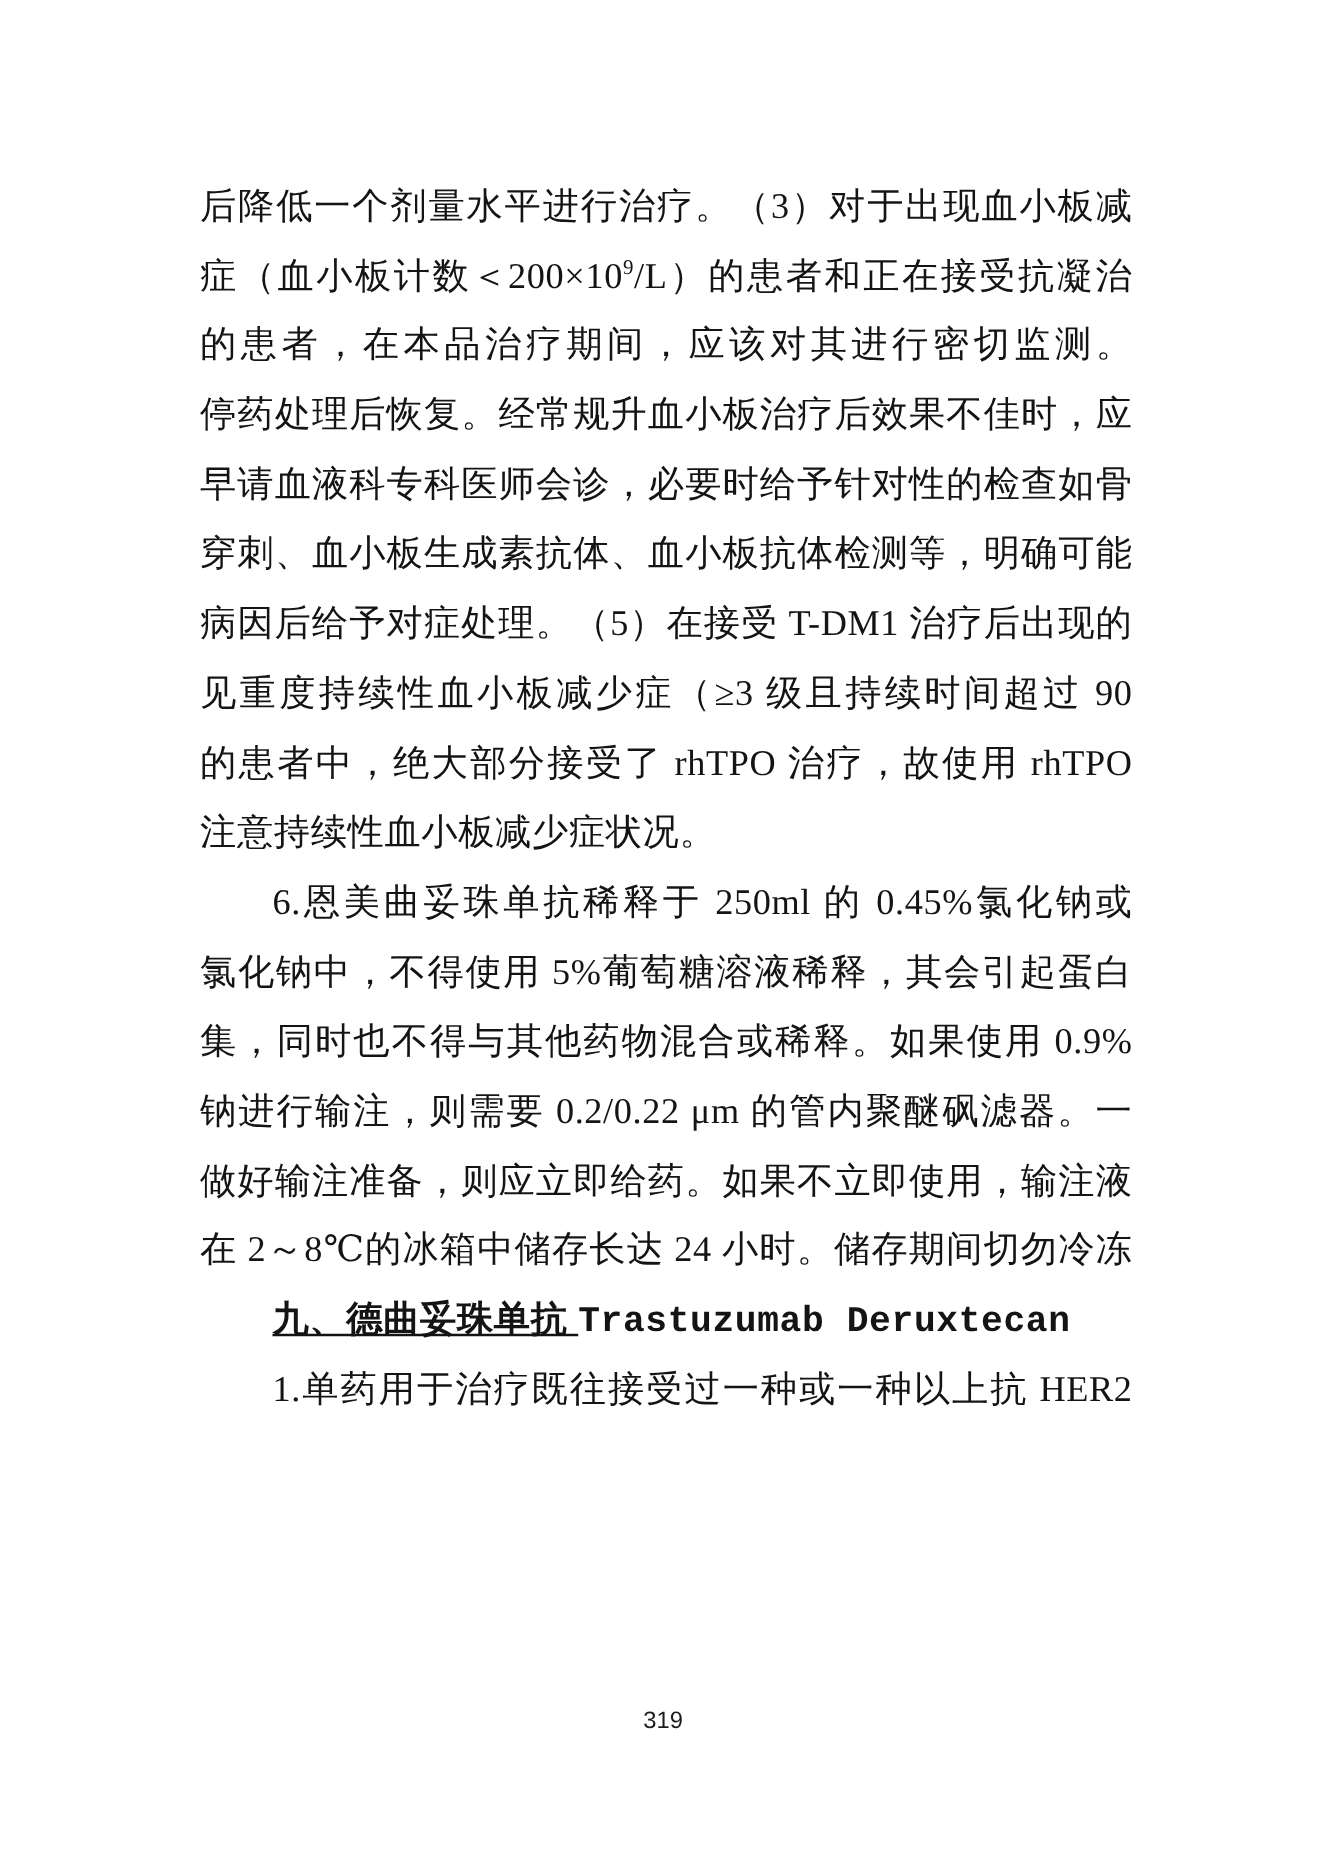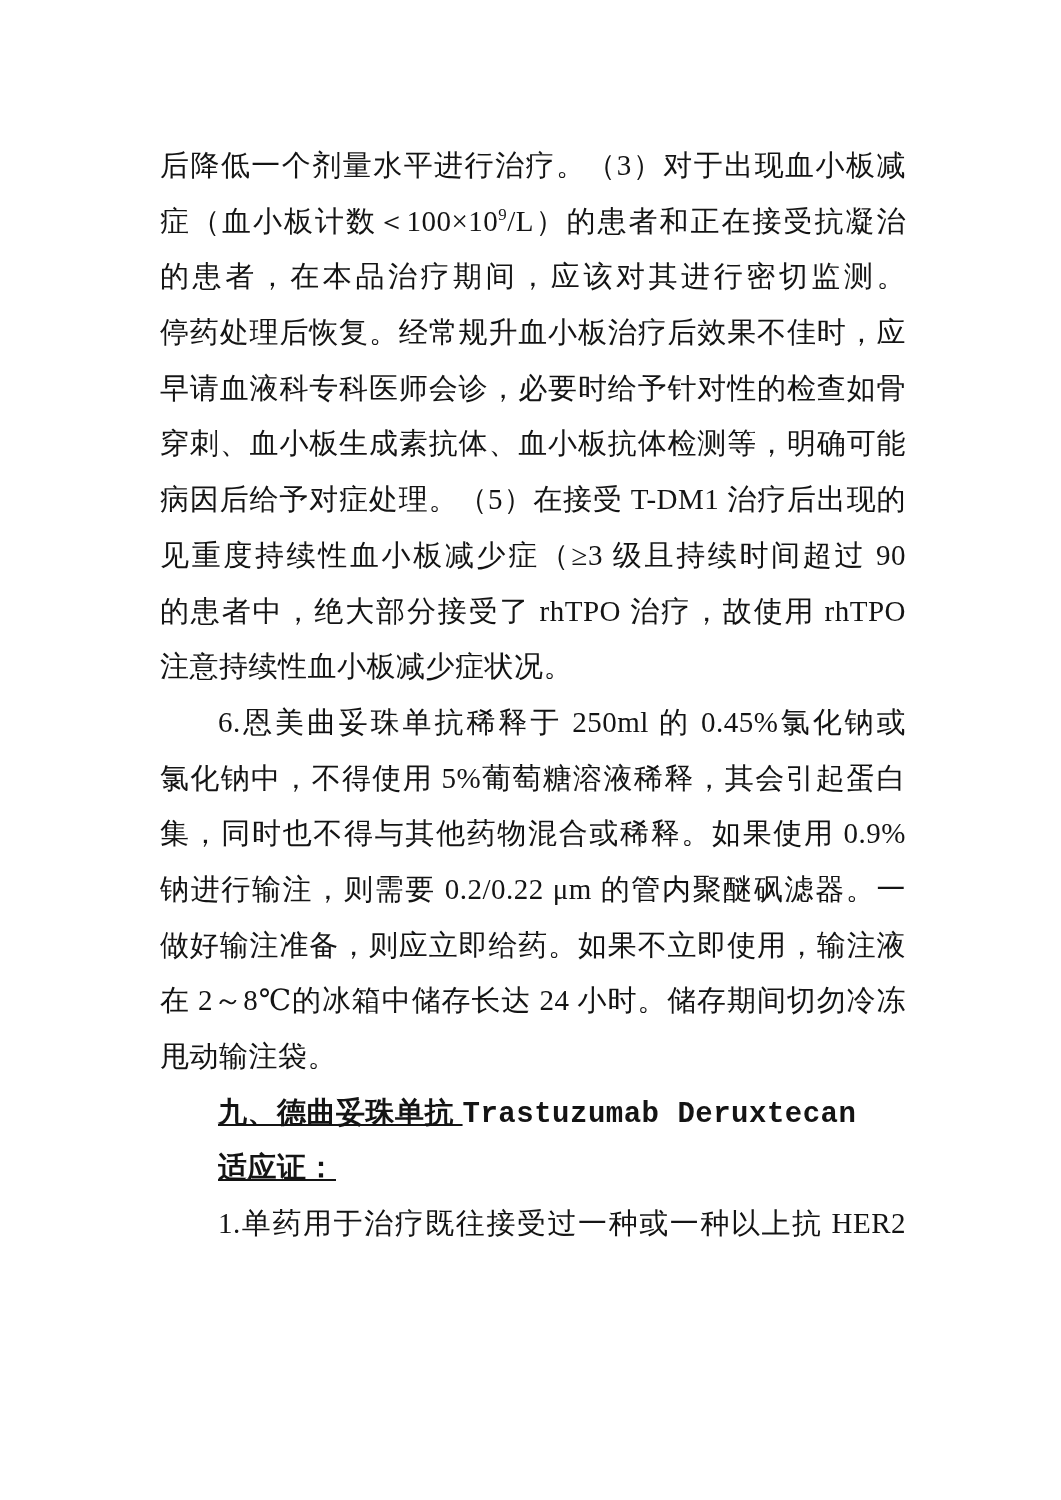--- a/index.html
+++ b/index.html
@@ -75,7 +75,7 @@
 
     <div>
       <div class="line just">后降低一个剂量水平进行治疗。（3）对于出现血小板减少</div>
-      <div class="line just"><span>症（血小板计数＜100×10</span><span class="sup">9</span><span>/L）的患者和正在接受抗凝治疗</span></div>
+      <div class="line just"><span>症（血小板计数＜200×10</span><span class="sup">9</span><span>/L）的患者和正在接受抗凝治疗</span></div>
       <div class="line just">的患者，在本品治疗期间，应该对其进行密切监测。（4）</div>
       <div class="line just">停药处理后恢复。经常规升血小板治疗后效果不佳时，应尽</div>
       <div class="line just">早请血液科专科医师会诊，必要时给予针对性的检查如骨髓</div>

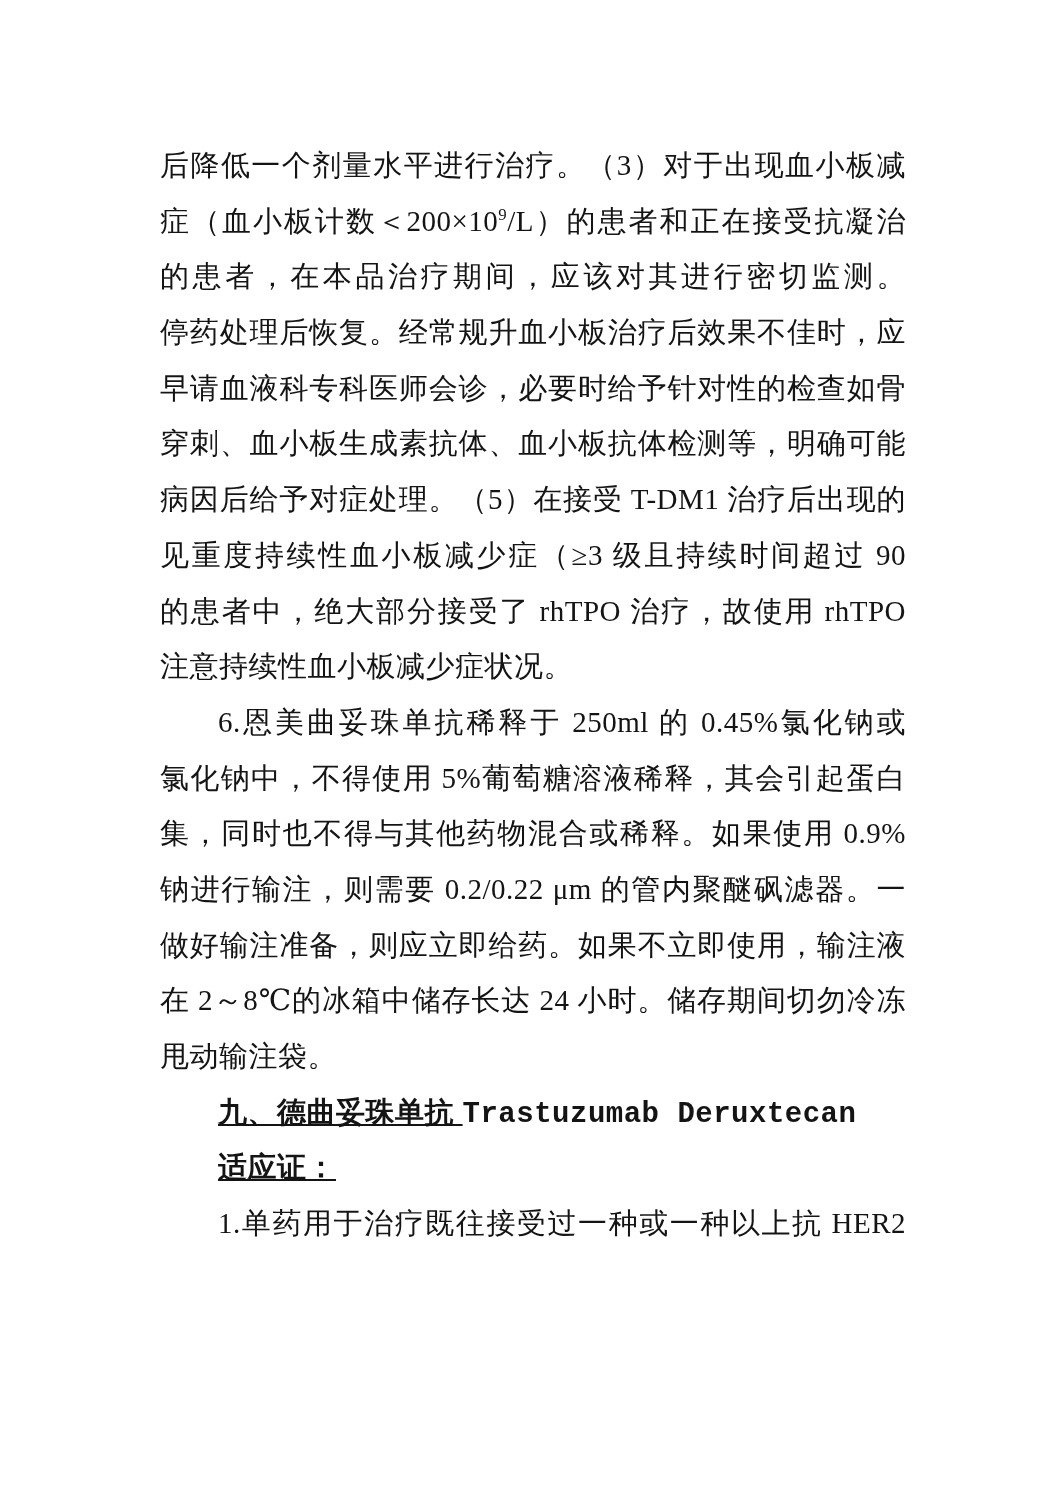--- a/index.html
+++ b/index.html
@@ -93,7 +93,6 @@
       <div class="line just">钠进行输注，则需要 0.2/0.22 μm 的管内聚醚砜滤器。一旦</div>
       <div class="line just">做好输注准备，则应立即给药。如果不立即使用，输注液可</div>
       <div class="line just">在 2～8℃的冰箱中储存长达 24 小时。储存期间切勿冷冻或</div>
-      <div class="line left">甩动输注袋。</div>
     </div>
 
     <div class="line left indent"><span class="bold-zh">九、德曲妥珠单抗 </span><span class="heading-en">Trastuzumab Deruxtecan</span></div>

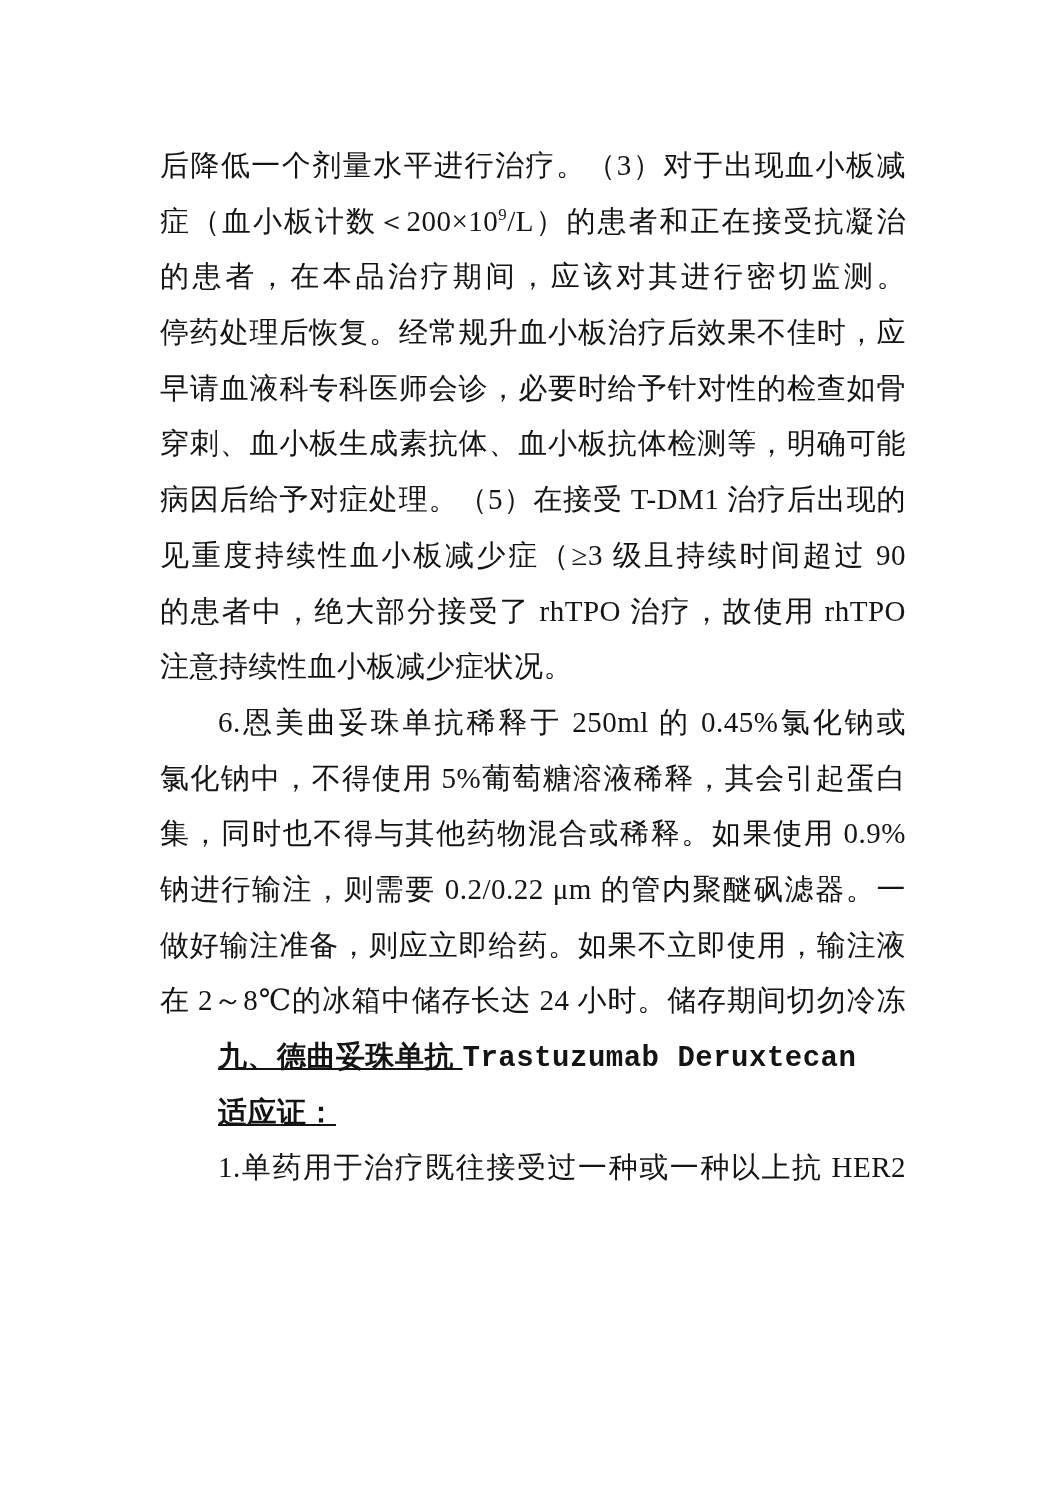--- a/index.html
+++ b/index.html
@@ -98,7 +98,6 @@
     <div class="line left indent"><span class="bold-zh">九、德曲妥珠单抗 </span><span class="heading-en">Trastuzumab Deruxtecan</span></div>
 
 
-    <div class="line left indent"><span class="bold-zh">适应证：</span></div>
 
     <div class="line just indent">1.单药用于治疗既往接受过一种或一种以上抗 HER2 药</div>
 

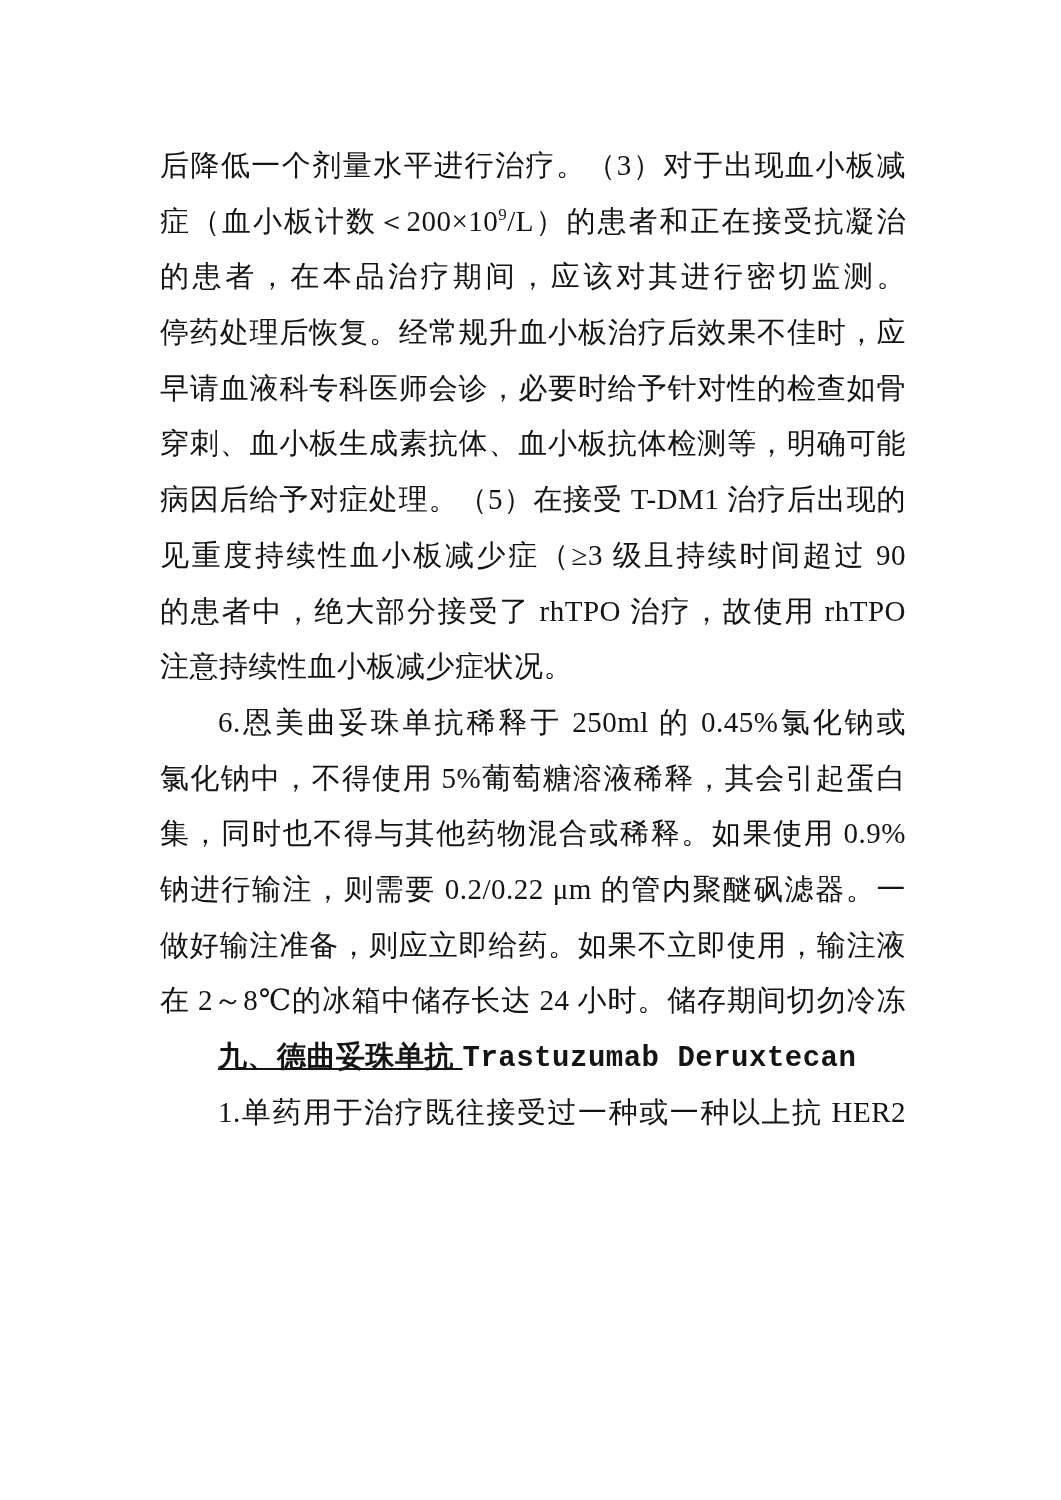--- a/index.html
+++ b/index.html
@@ -103,6 +103,7 @@
 
   </div>
 
+  <div class="page-number">319</div>
 
 </div>
 

